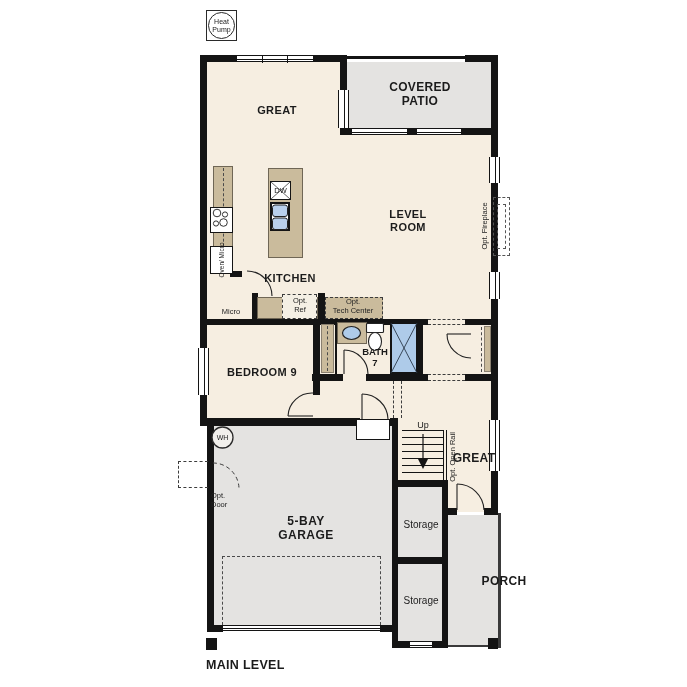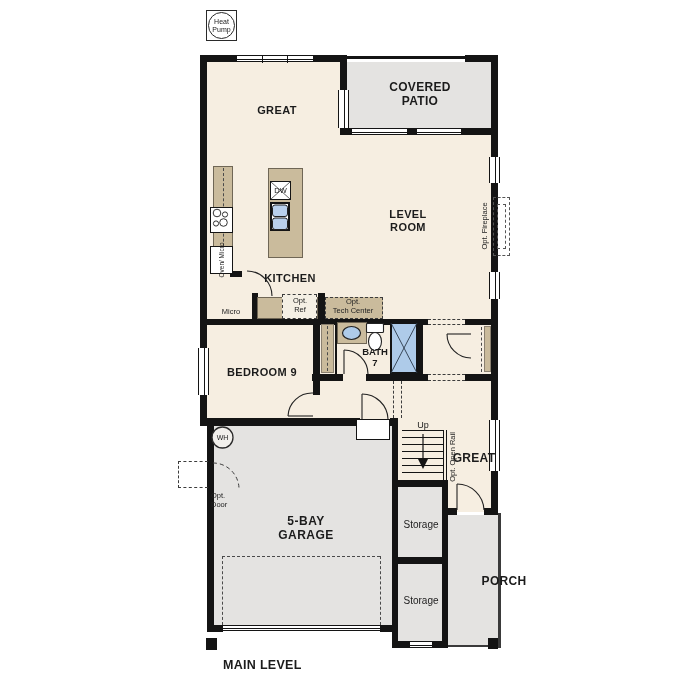--- a/index.html
+++ b/index.html
@@ -229,7 +229,7 @@
   <div class="lbl med" style="left:472px;top:582px;margin-left:32px;">PORCH</div>
   <div class="lbl sm" style="left:421px;top:525px;">Storage</div>
   <div class="lbl sm" style="left:421px;top:601px;">Storage</div>
-  <div class="lbl left" style="left:206px;top:665px;font-weight:bold;font-size:12.5px;letter-spacing:.3px;margin-left:17px;">MAIN LEVEL</div>
+  <div class="lbl left" style="left:206px;top:665px;font-weight:bold;font-size:12.5px;letter-spacing:.3px;">MAIN LEVEL</div>
   <div class="lbl tiny" style="left:231px;top:312px;">Micro</div>
   <div class="lbl tiny" style="left:300px;top:306px;">Opt.
 Ref</div>

